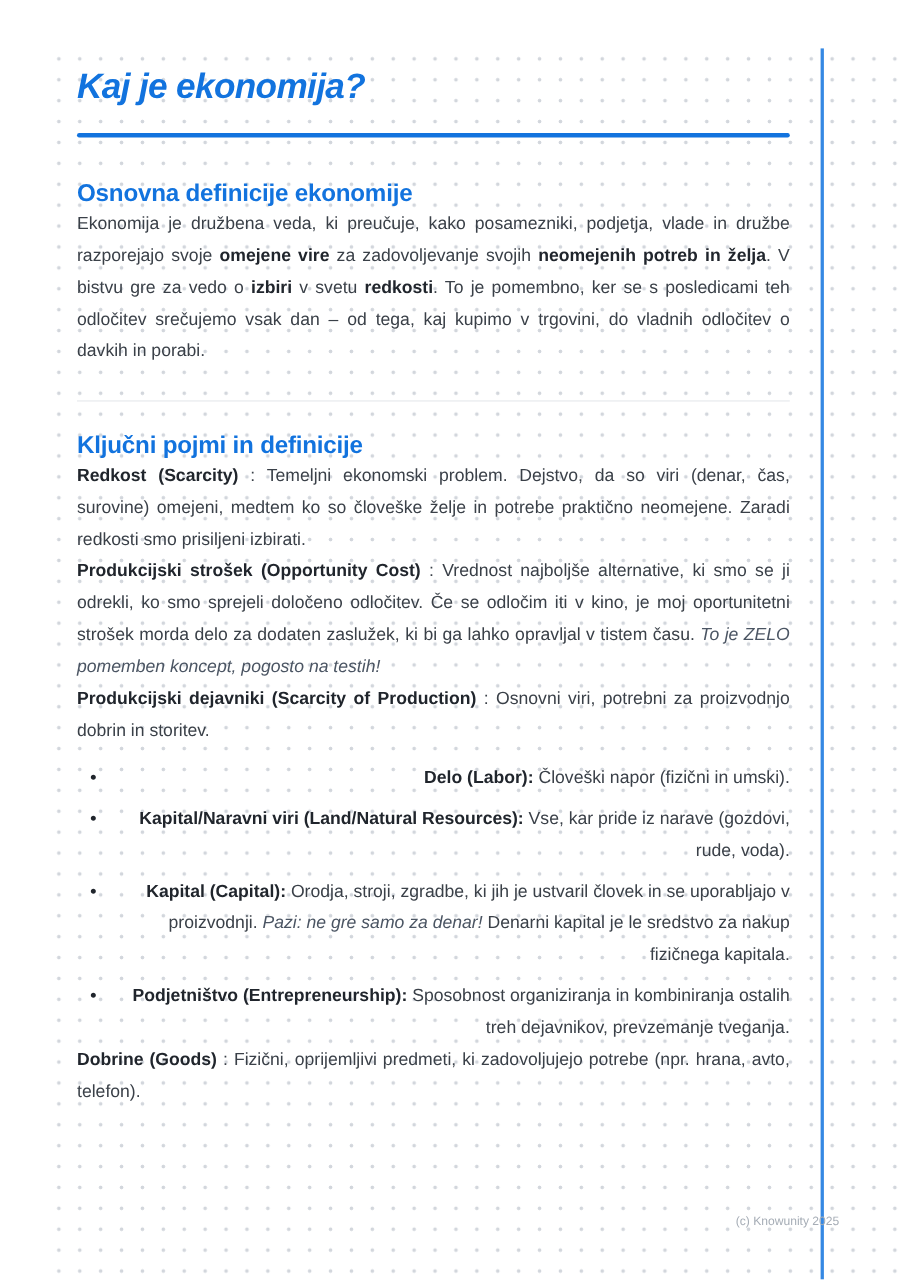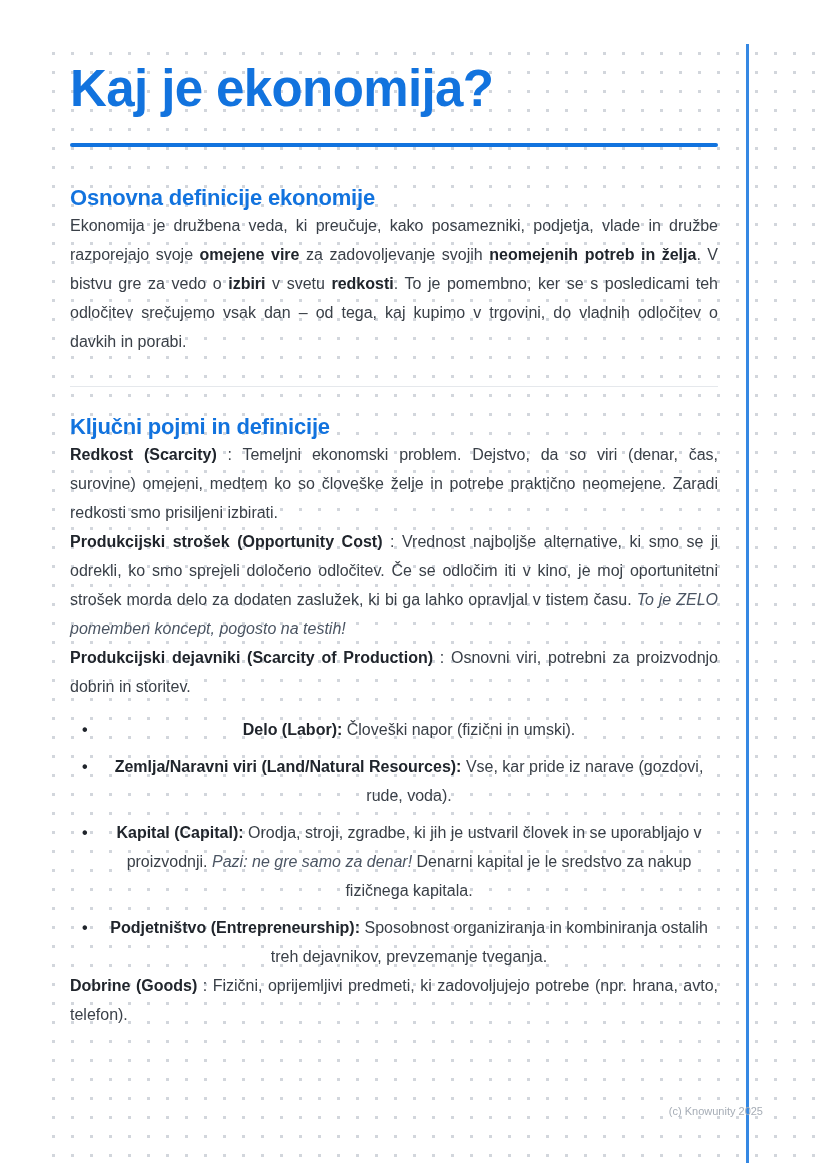--- a/index.html
+++ b/index.html
@@ -43,11 +43,12 @@
     z-index:2;
   }
   h1{
-    font-size:51px;
+    font-size:32px;
     font-weight:800;
     letter-spacing:-0.6px;
     color:var(--accent);
     line-height:1.15;
+    font-style:italic;
   }
   .title-rule{
     height:4px;

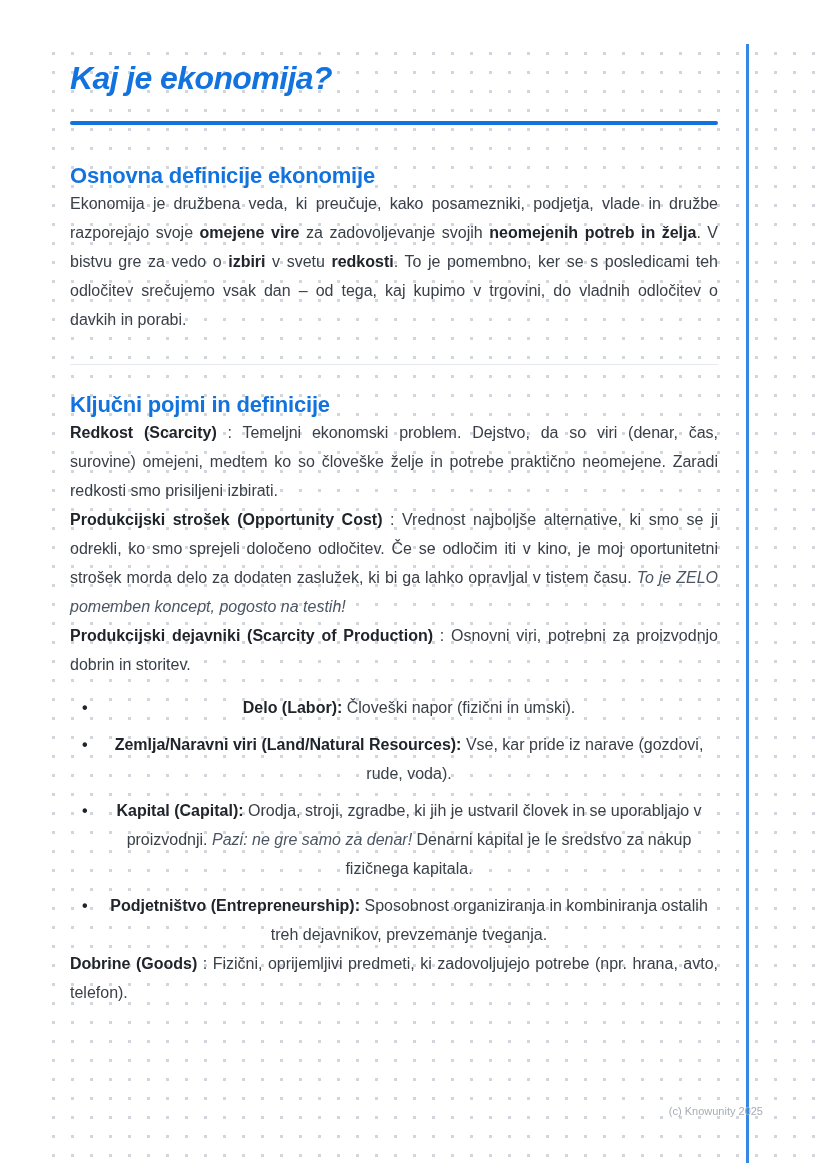--- a/index.html
+++ b/index.html
@@ -84,7 +84,7 @@
     font-size:16px;
     line-height:29px;
     margin-top:8px;
-    text-align:center;
+    text-align:right;
     color:var(--body-text);
   }
   li::before{

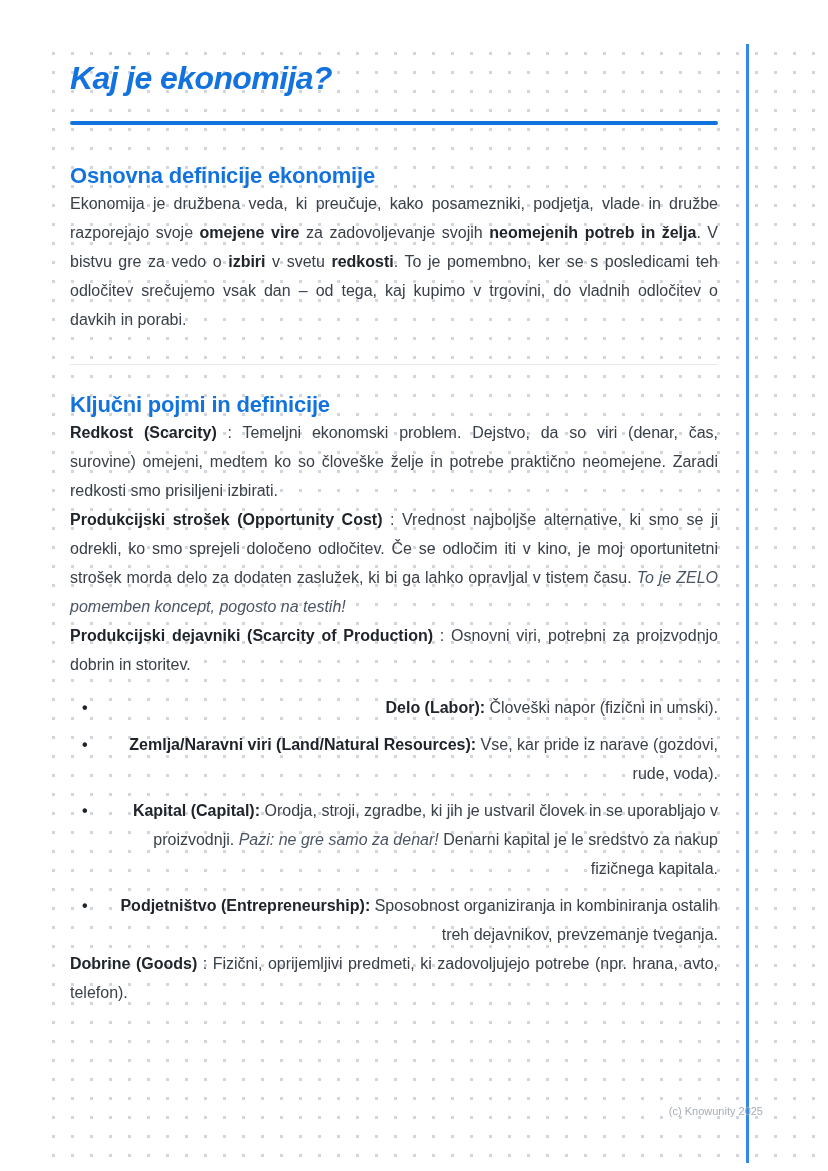--- a/index.html
+++ b/index.html
@@ -128,7 +128,7 @@
     <p><span class="seg-b">Produkcijski dejavniki (Scarcity of Production)</span><span> : Osnovni viri, potrebni za proizvodnjo dobrin in storitev.</span></p>
     <ul>
       <li><span class="seg-b">Delo (Labor):</span><span> Človeški napor (fizični in umski).</span></li>
-      <li><span class="seg-b">Zemlja/Naravni viri (Land/Natural Resources):</span><span> Vse, kar pride iz narave (gozdovi, rude, voda).</span></li>
+      <li><span class="seg-b">Kapital/Naravni viri (Land/Natural Resources):</span><span> Vse, kar pride iz narave (gozdovi, rude, voda).</span></li>
       <li><span class="seg-b">Kapital (Capital):</span><span> Orodja, stroji, zgradbe, ki jih je ustvaril človek in se uporabljajo v proizvodnji. </span><span class="seg-i">Pazi: ne gre samo za denar!</span><span> Denarni kapital je le sredstvo za nakup fizičnega kapitala.</span></li>
       <li><span class="seg-b">Podjetništvo (Entrepreneurship):</span><span> Sposobnost organiziranja in kombiniranja ostalih treh dejavnikov, prevzemanje tveganja.</span></li>
     </ul>

